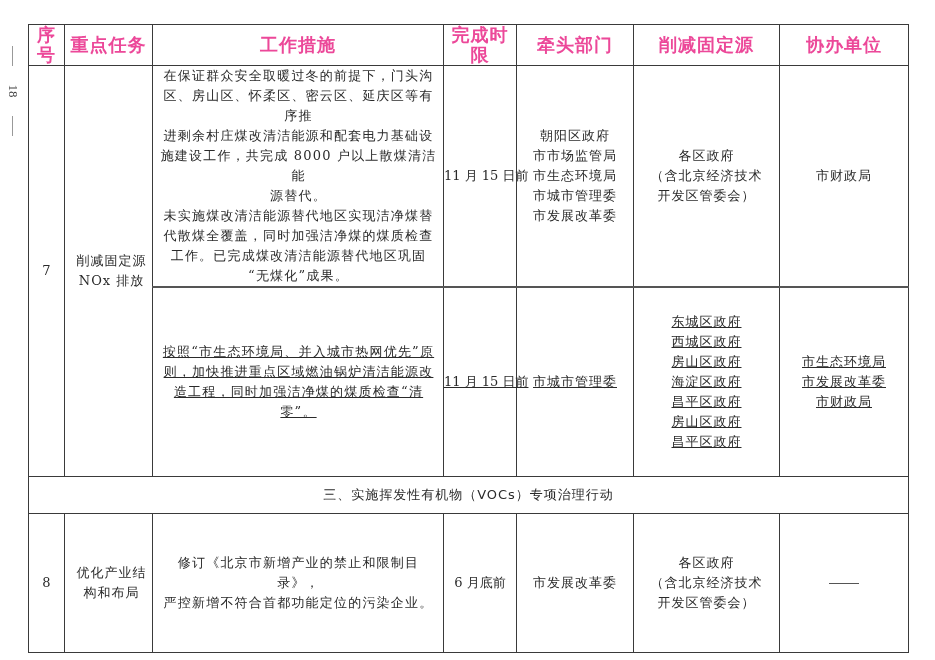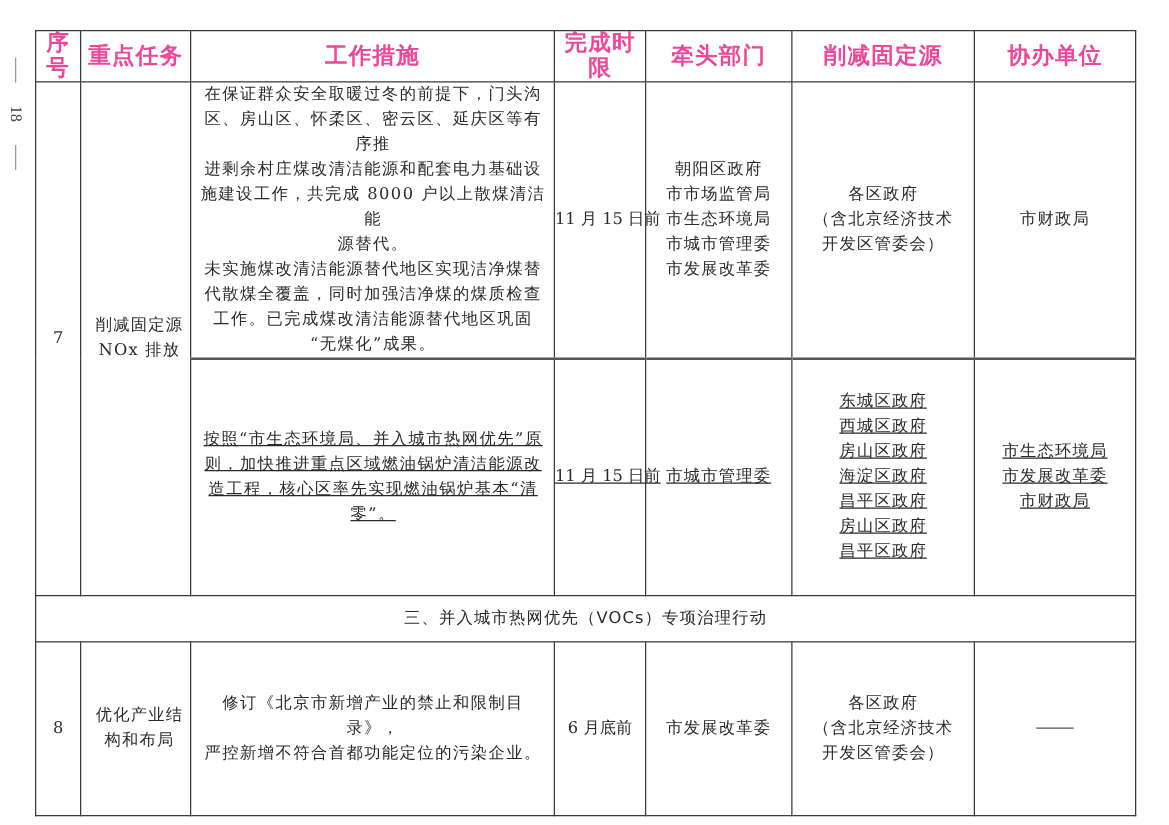--- a/index.html
+++ b/index.html
@@ -171,7 +171,7 @@
       <td class="measure thick-top">
         <div>按照“市生态环境局、并入城市热网优先”原</div>
         <div>则，加快推进重点区域燃油锅炉清洁能源改</div>
-        <div>造工程，核心区率先实现燃油锅炉基本“清</div>
+        <div>造工程，同时加强洁净煤的煤质检查“清</div>
         <div>零”。</div>
       </td>
       <td class="deadline thick-top">11 月 15 日前</td>

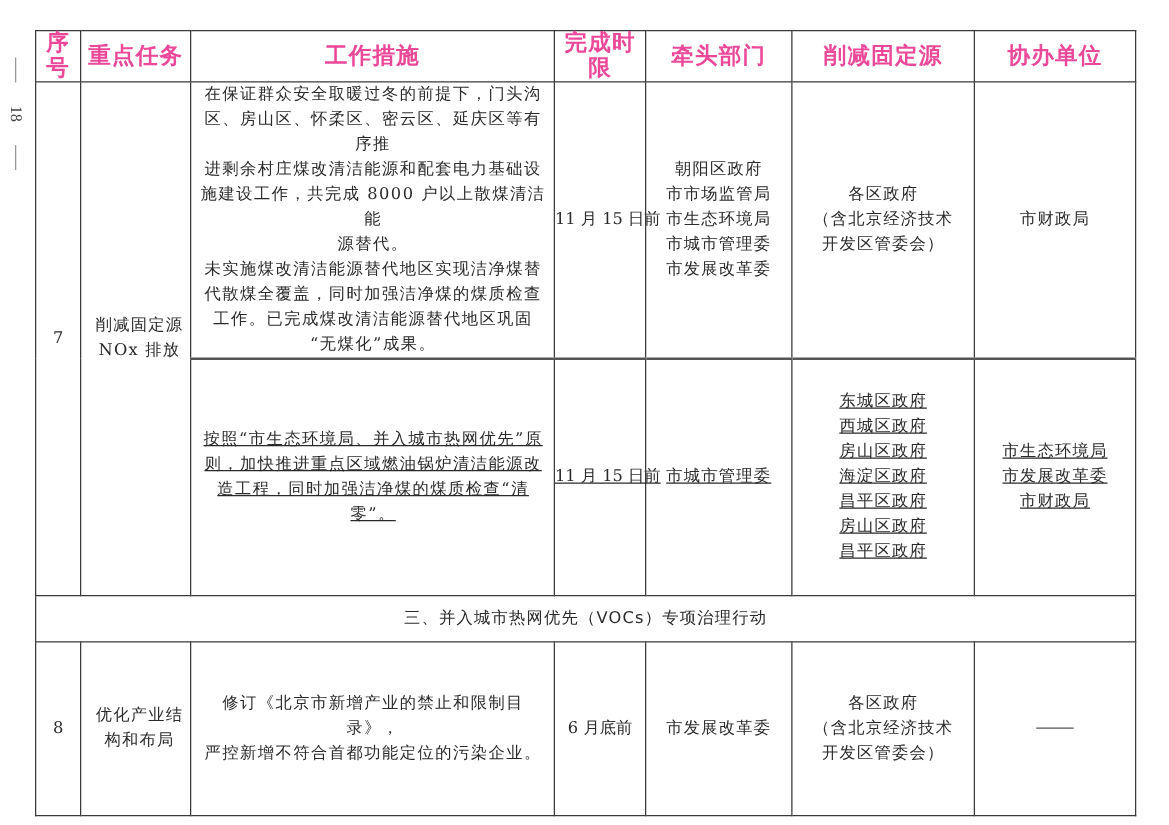--- a/index.html
+++ b/index.html
@@ -194,7 +194,7 @@
       </td>
     </tr>
     <tr class="section-row">
-      <td colspan="7">三、并入城市热网优先（VOCs）专项治理行动</td>
+      <td colspan="7">三、实施挥发性有机物（VOCs）专项治理行动</td>
     </tr>
     <tr class="row8">
       <td>8</td>

